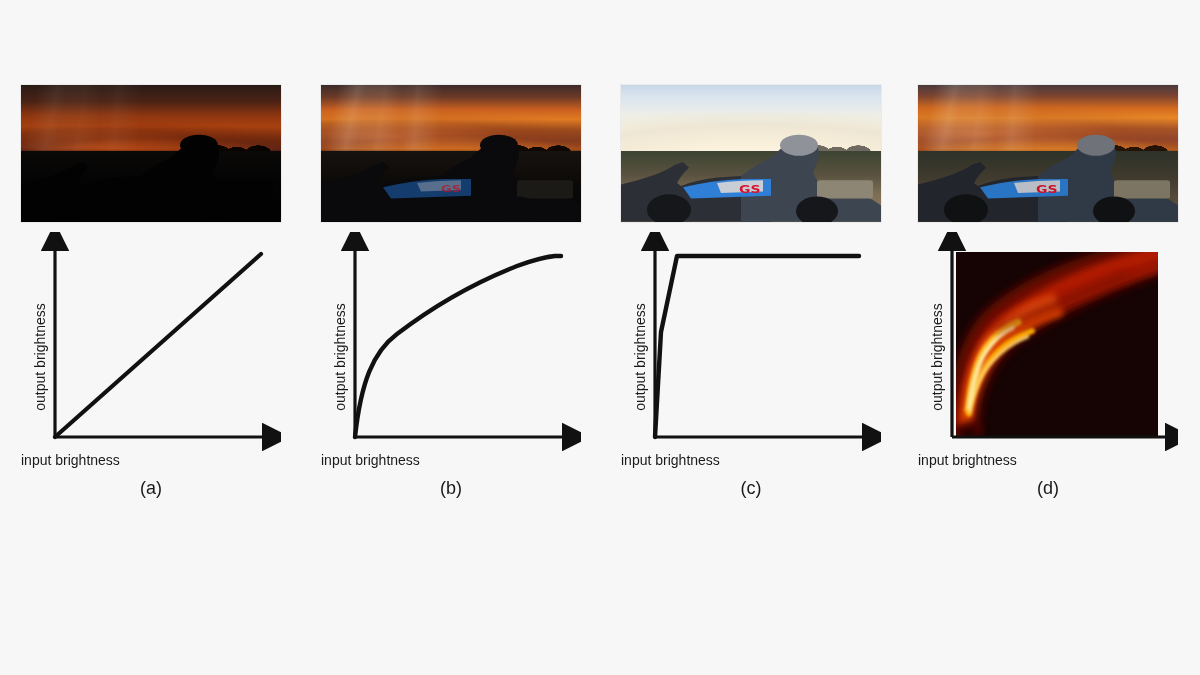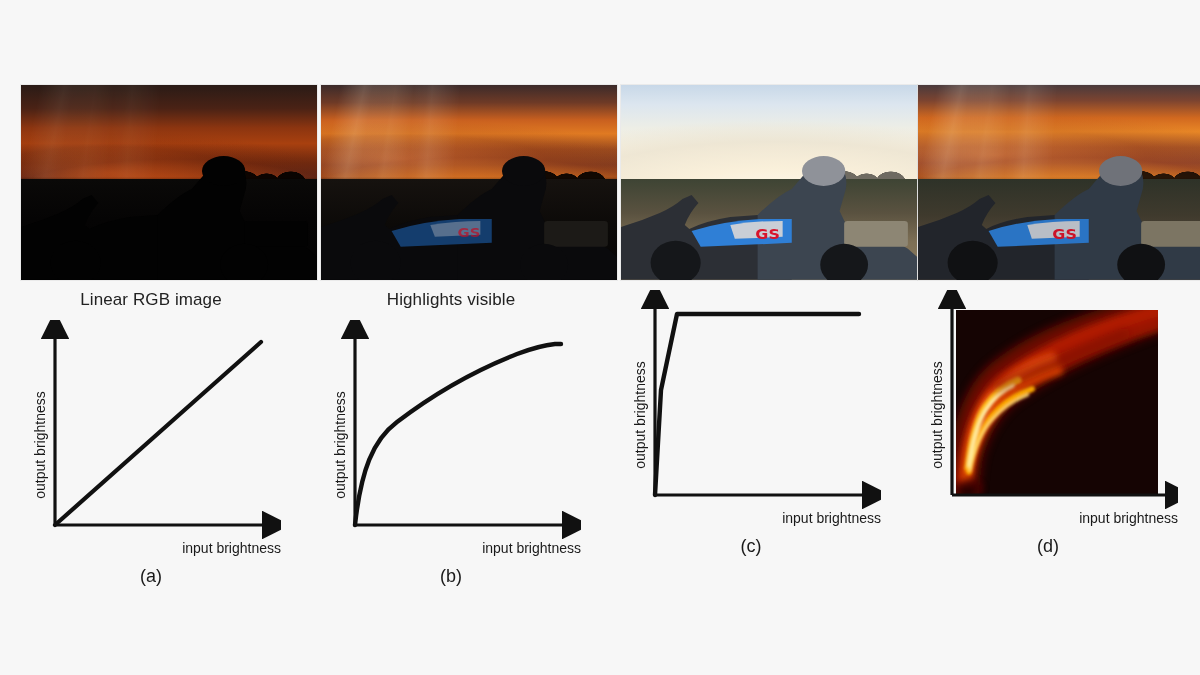--- a/index.html
+++ b/index.html
@@ -37,11 +37,10 @@
   .photo {
     position: relative;
     width: 260px;
-    height: 195px;
+    height: 137px;
     overflow: hidden;
     background: #7dd3fc;
     box-shadow: 0 0 0 1px rgba(0,0,0,0.05);
-    padding-left: 36px;
   }
   .photo .layer {
     position: absolute;

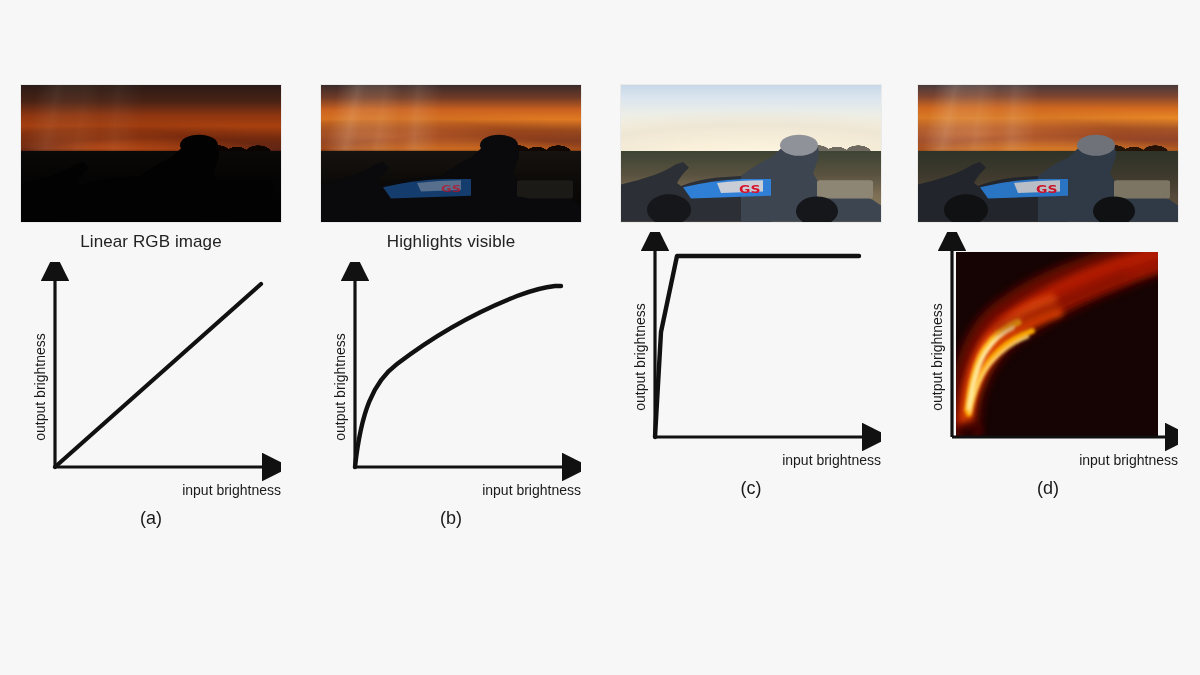--- a/index.html
+++ b/index.html
@@ -245,7 +245,6 @@
         </svg>
       </div>
     </div>
-    <div class="caption">Linear RGB image</div>
 
     <div class="plot">
       <svg viewBox="0 0 260 250" aria-hidden="true">

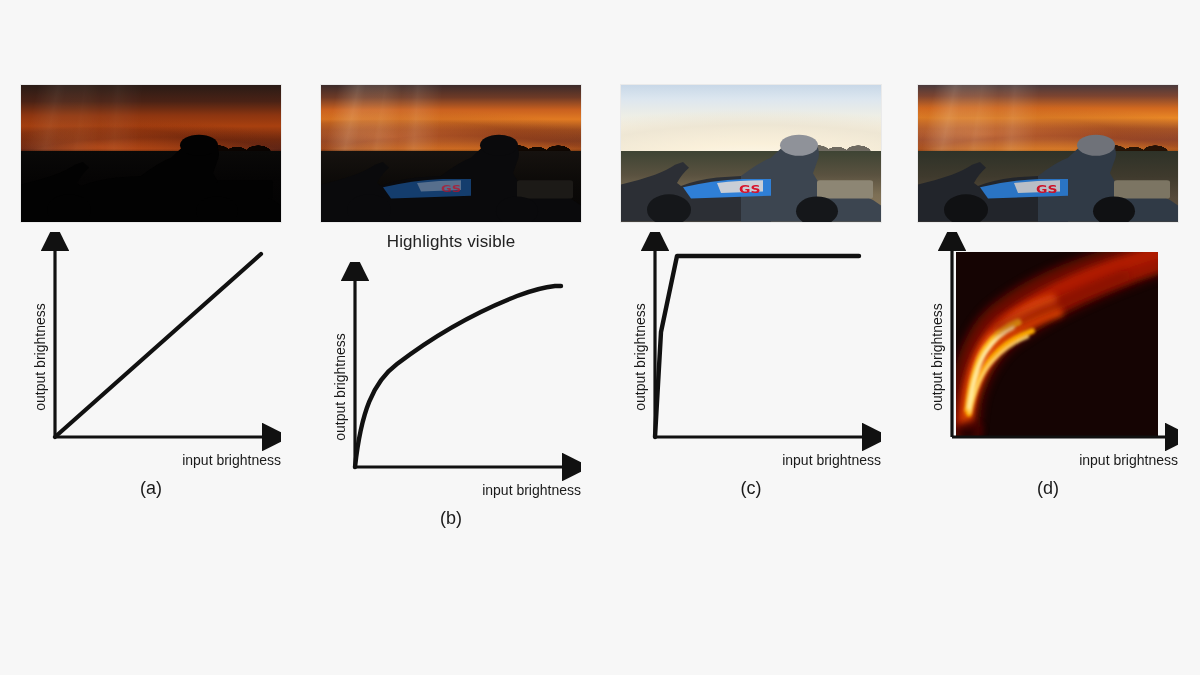--- a/index.html
+++ b/index.html
@@ -289,7 +289,6 @@
         </svg>
       </div>
     </div>
-    <div class="caption">Highlights visible</div>
 
     <div class="plot">
       <svg viewBox="0 0 260 250" aria-hidden="true">

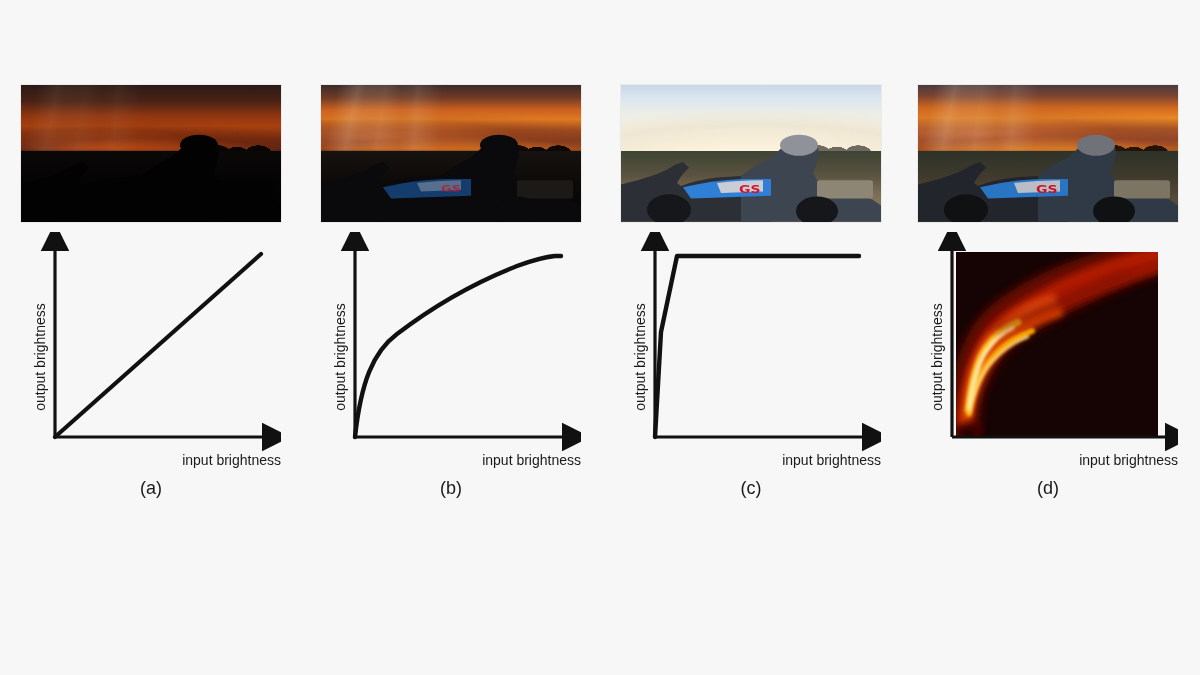--- a/index.html
+++ b/index.html
@@ -195,7 +195,7 @@
     left: 0;
     bottom: 14px;
     width: 100%;
-    text-align: right;
+    text-align: left;
     font-size: 14px;
     color: #1a1a1a;
     pointer-events: none;

